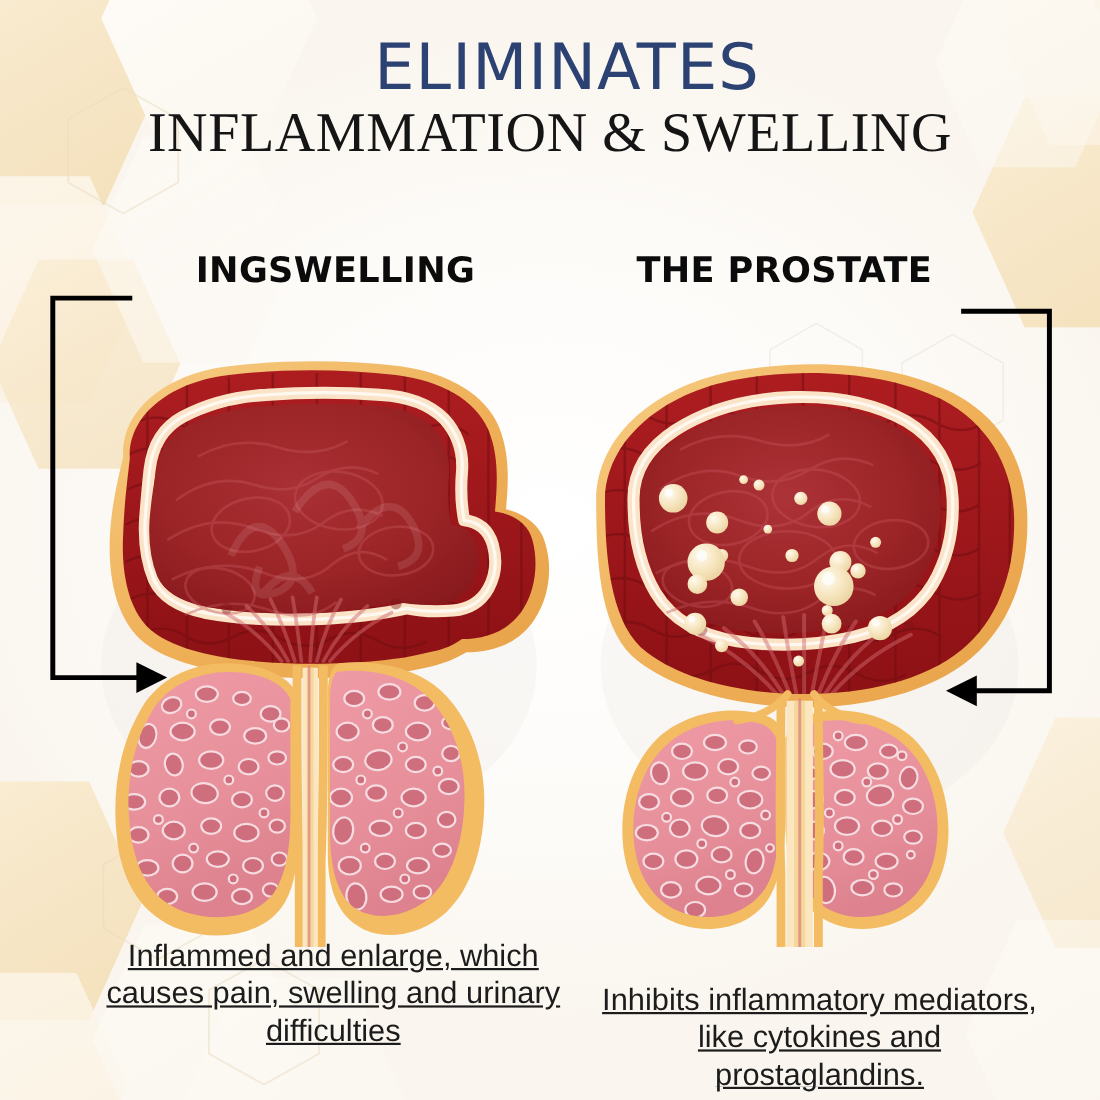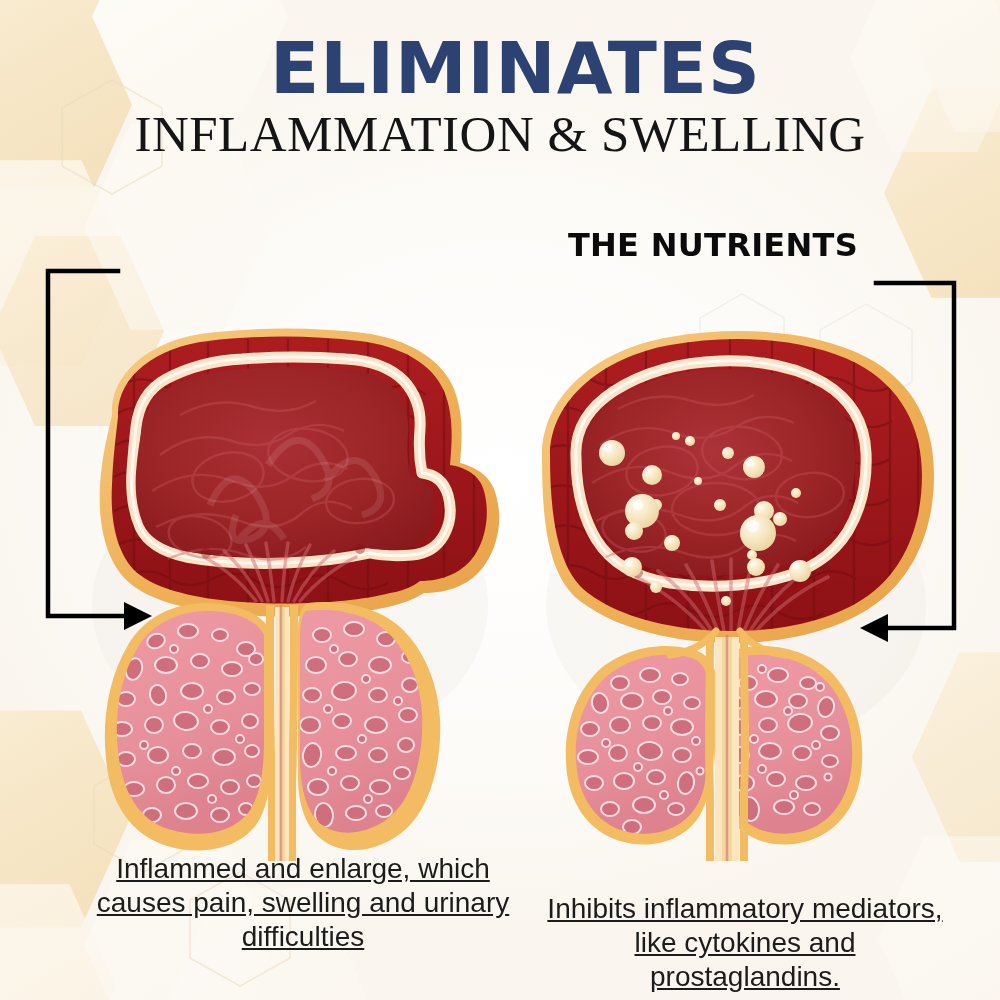--- a/index.html
+++ b/index.html
@@ -29,7 +29,7 @@
   
   #title-block { position:absolute; left:0; right:0; top:34px; text-align:center; }
   #main-title {
-    font-size:72px; font-weight:700; letter-spacing:1px;
+    font-size:58px; font-weight:400; letter-spacing:1px;
     color:#2c4272; line-height:.96;
     font-family:"DejaVu Sans","Liberation Sans",sans-serif;
     padding-left:31px;

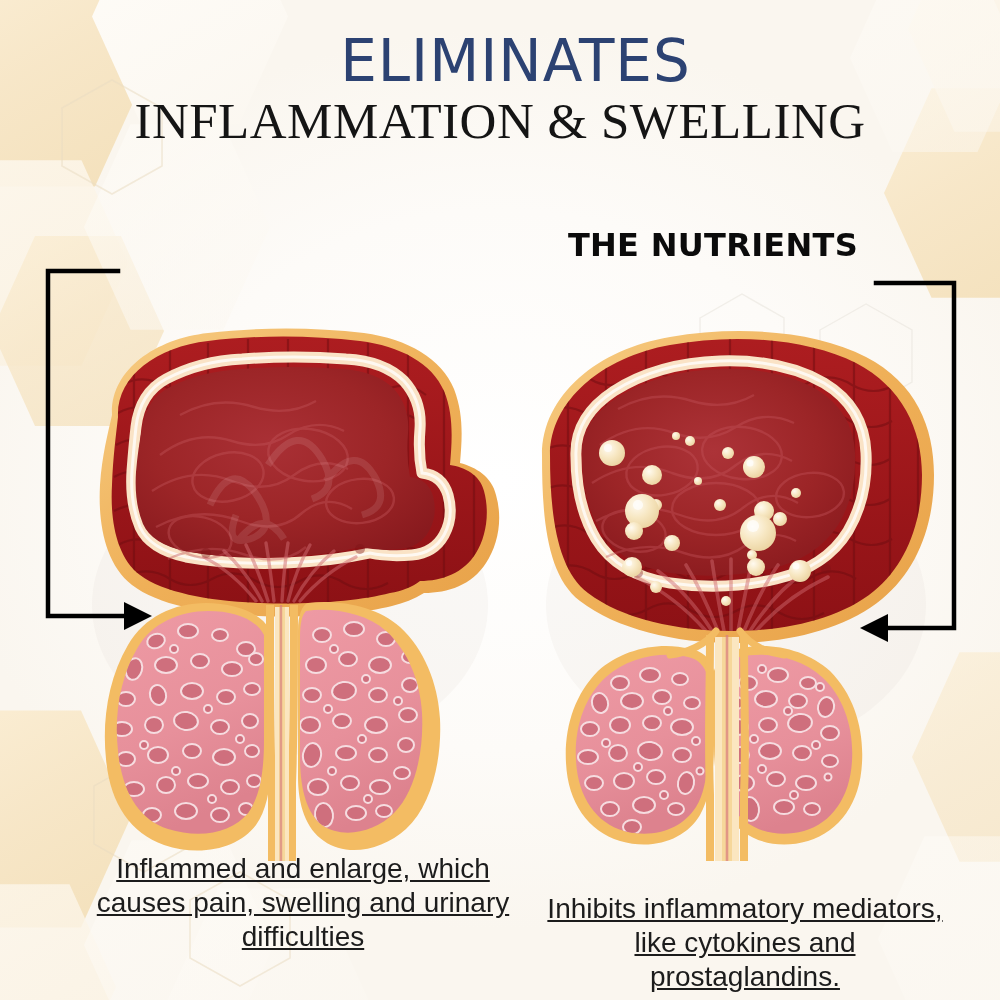--- a/index.html
+++ b/index.html
@@ -110,6 +110,7 @@
   </div>
 
   <div id="head-left" class="col-head">
+    <div>INGSWELLING</div>
   </div>
   <div id="head-right" class="col-head">
     <div>THE NUTRIENTS</div>

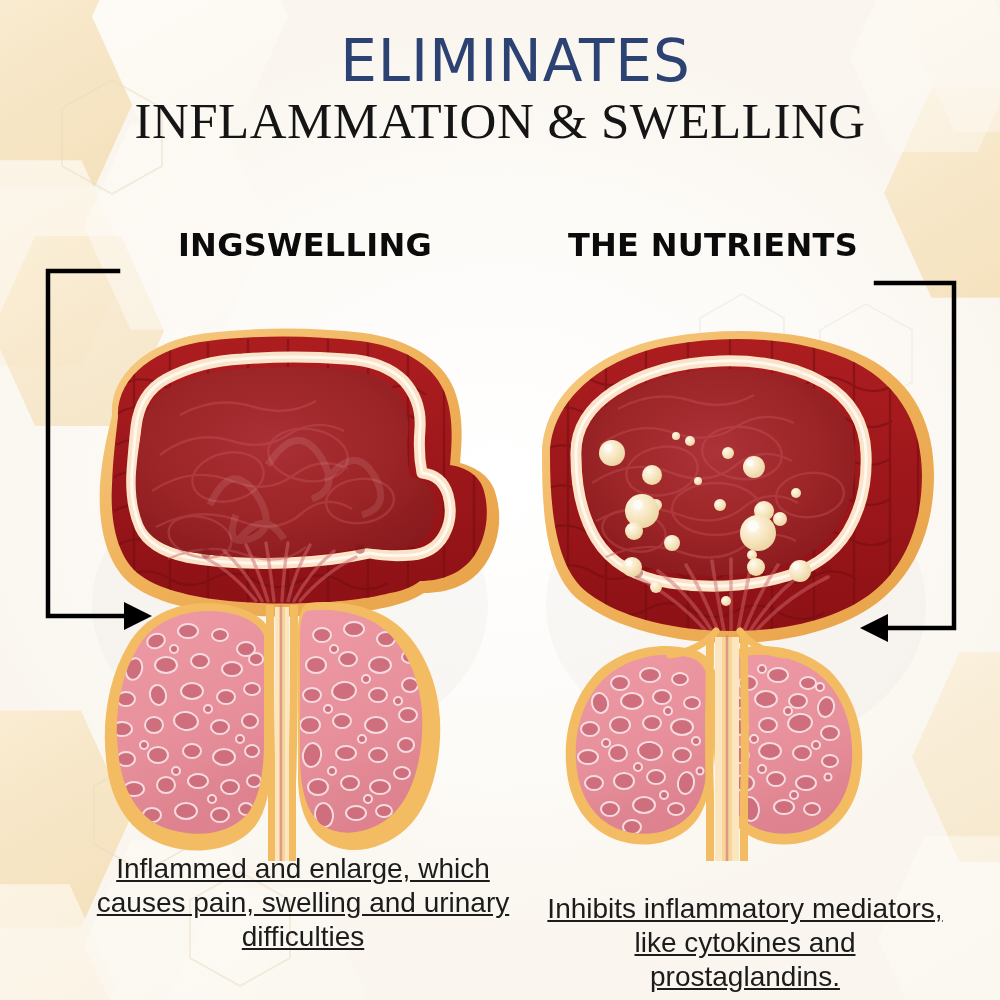--- a/index.html
+++ b/index.html
@@ -113,7 +113,7 @@
     <div>INGSWELLING</div>
   </div>
   <div id="head-right" class="col-head">
-    <div>THE NUTRIENTS</div>
+    <div>THE PROSTATE</div>
   </div>
 
   <svg class="anat" id="anat-left" viewBox="0 0 470 560">

